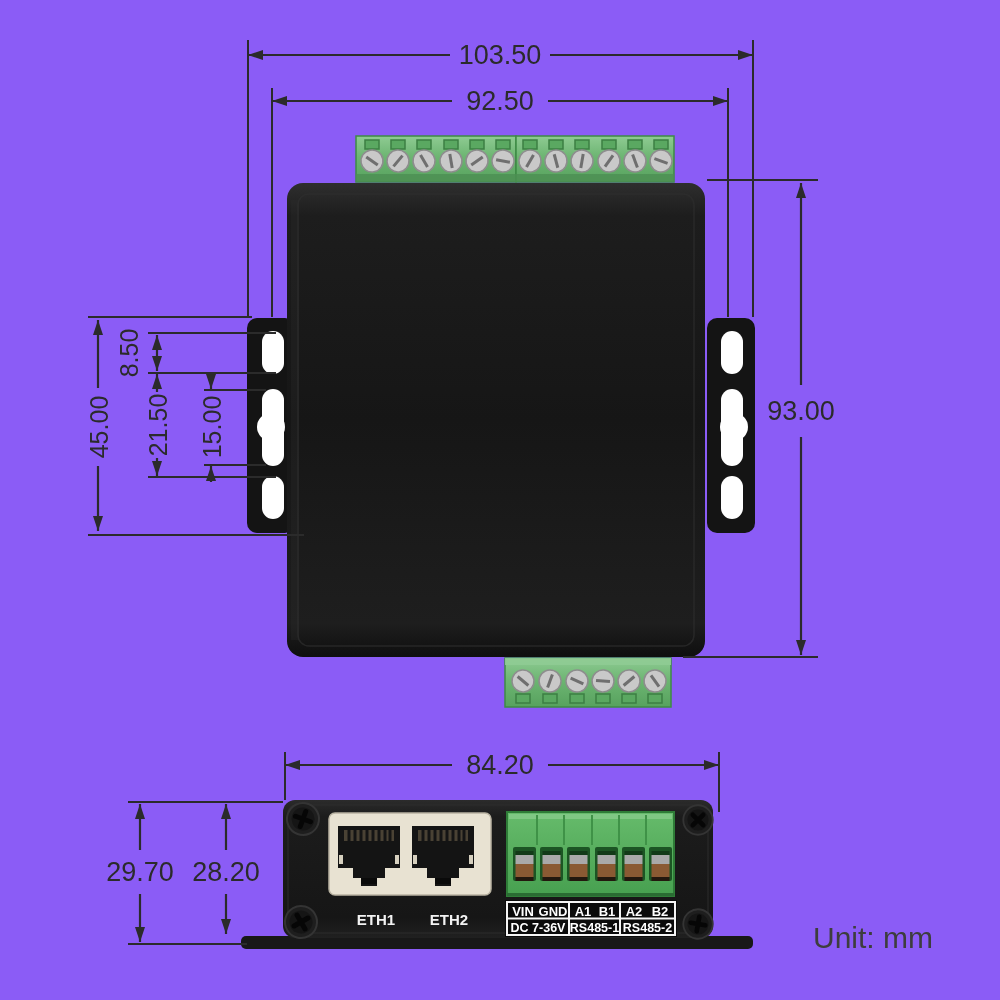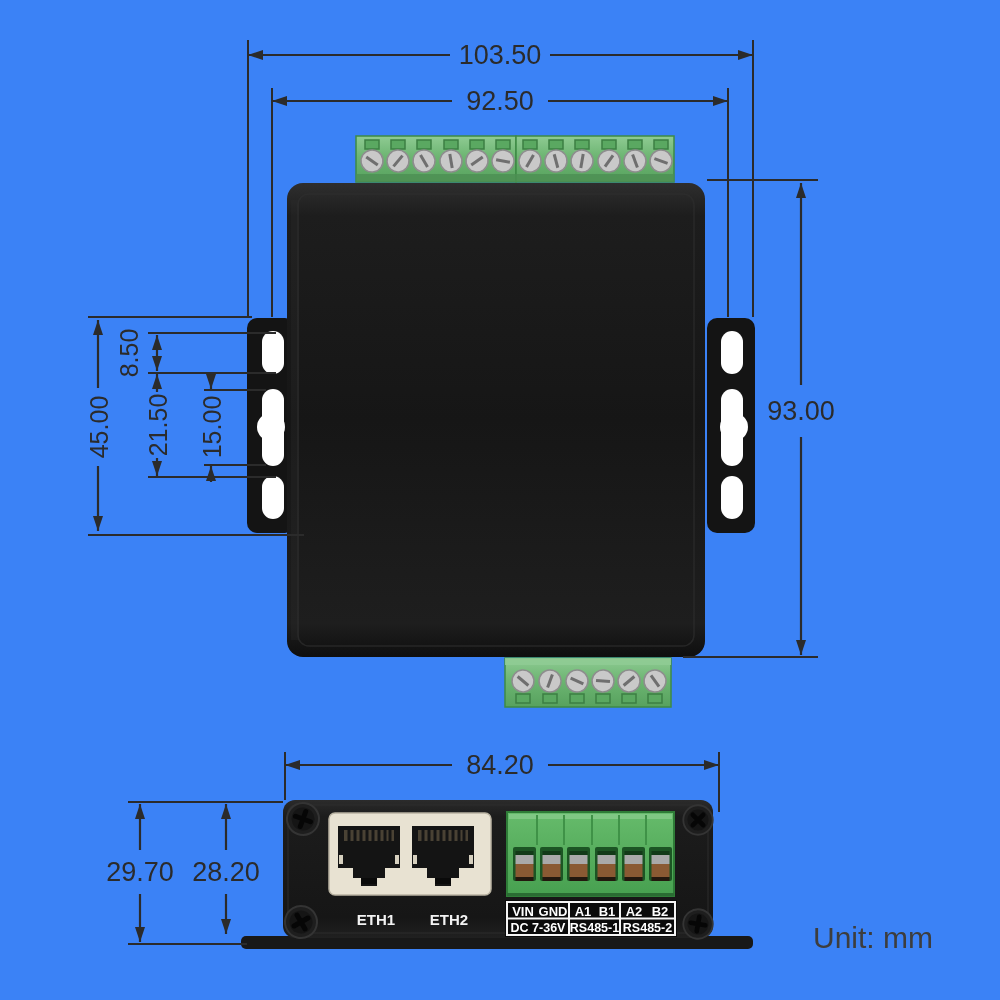--- a/index.html
+++ b/index.html
@@ -3,7 +3,7 @@
 <meta charset="utf-8">
 <style>
   html,body{margin:0;padding:0;background:#ffffff;}
-  .stage{position:relative;width:1000px;height:1000px;background:#3b82f6;overflow:hidden;
+  .stage{position:relative;width:1000px;height:1000px;background:#8b5cf6;overflow:hidden;
          font-family:"Liberation Sans", sans-serif;text-align:right;}
   svg{display:block;}
   .dim  {stroke:#2b2b2b;stroke-width:2.2;fill:none;}

